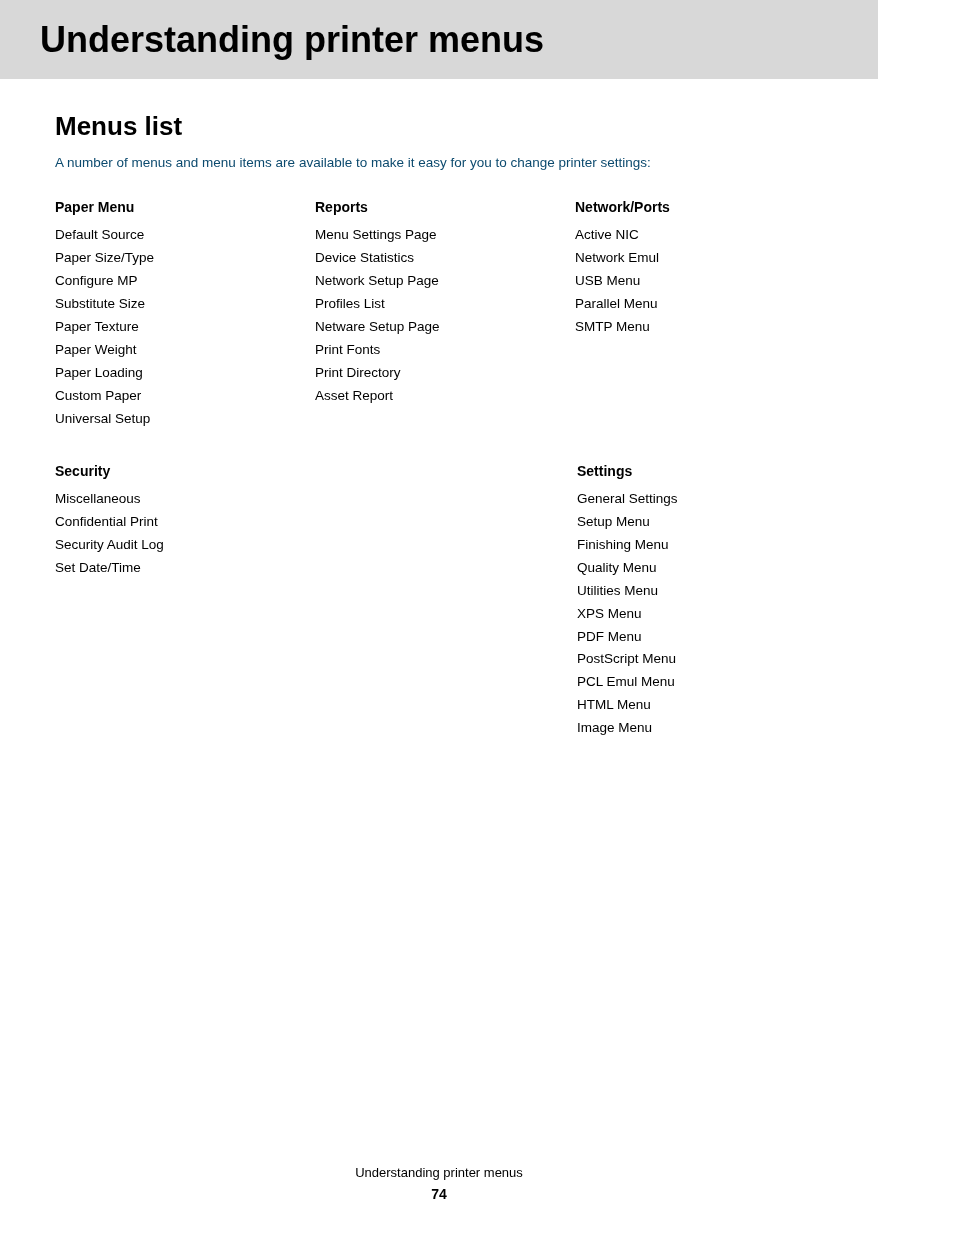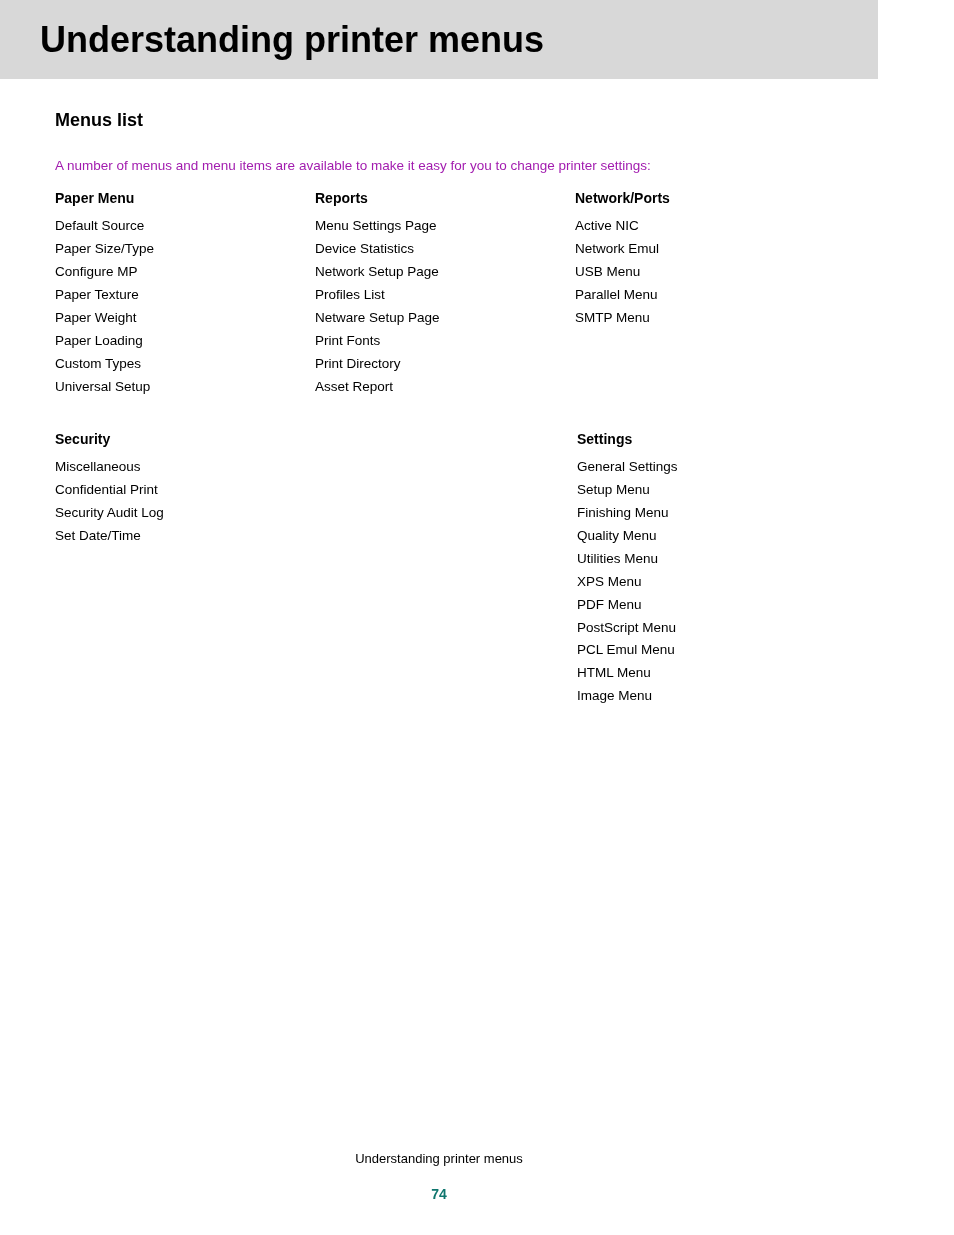--- a/index.html
+++ b/index.html
@@ -43,9 +43,9 @@
     }
 
     .section-heading {
-      font-size: 18px;
-      font-weight: bold;
-      margin-bottom: 22px;
+      font-size: 26px;
+      font-weight: bold;
+      margin-bottom: 7px;
     }
 
     .intro-text {

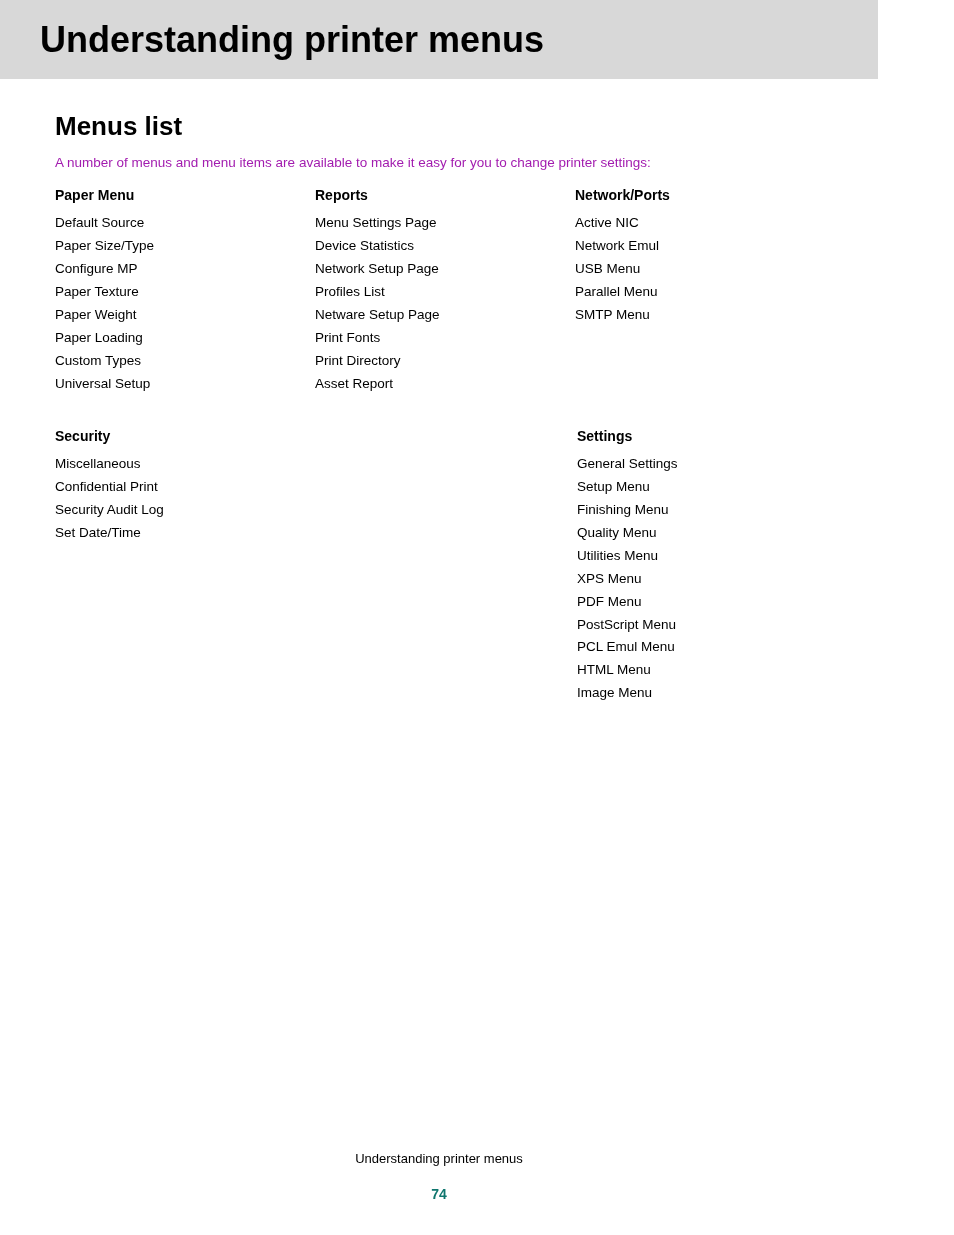--- a/index.html
+++ b/index.html
@@ -50,8 +50,8 @@
 
     .intro-text {
       font-size: 13.5px;
-      margin-bottom: 12px;
-      color: #a21caf;
+      margin-bottom: 24px;
+      color: #0c4a6e;
     }
 
     .columns-container {

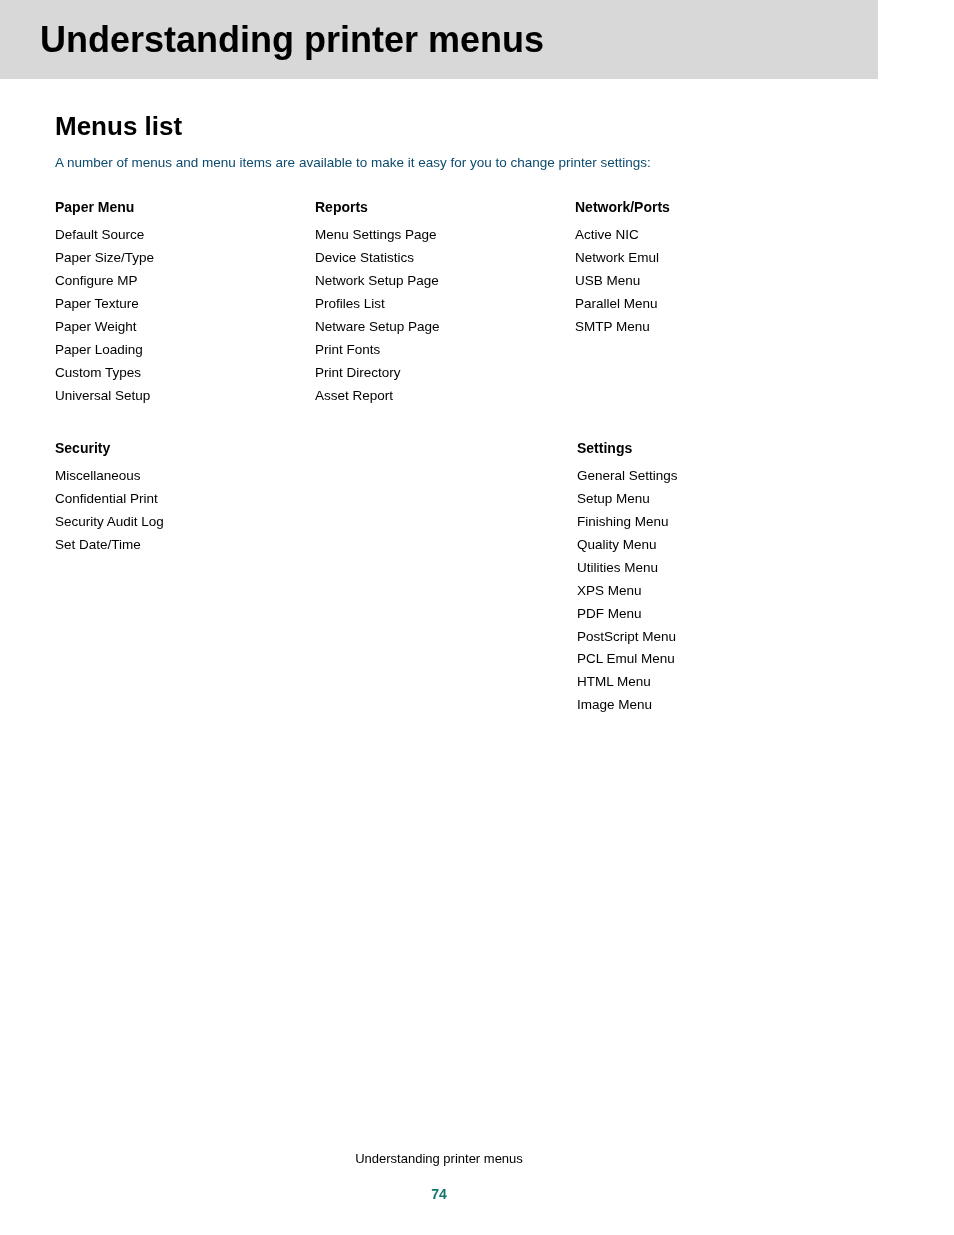--- a/index.html
+++ b/index.html
@@ -130,6 +130,7 @@
         <div class="column-item">Default Source</div>
         <div class="column-item">Paper Size/Type</div>
         <div class="column-item">Configure MP</div>
+        <div class="column-item">Substitute Size</div>
         <div class="column-item">Paper Texture</div>
         <div class="column-item">Paper Weight</div>
         <div class="column-item">Paper Loading</div>

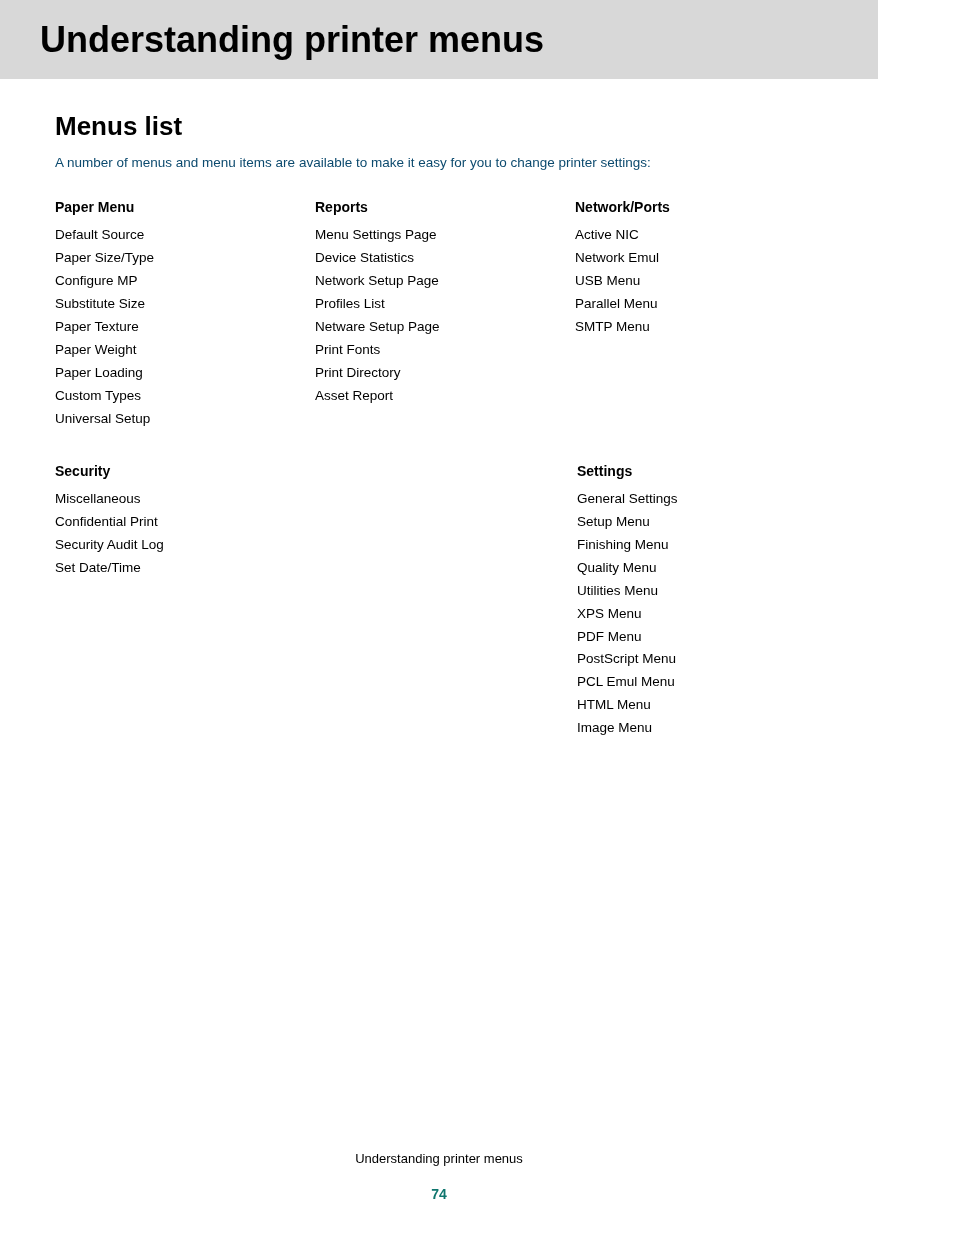--- a/index.html
+++ b/index.html
@@ -134,7 +134,7 @@
         <div class="column-item">Paper Texture</div>
         <div class="column-item">Paper Weight</div>
         <div class="column-item">Paper Loading</div>
-        <div class="column-item">Custom Types</div>
+        <div class="column-item">Custom Paper</div>
         <div class="column-item">Universal Setup</div>
       </div>
 

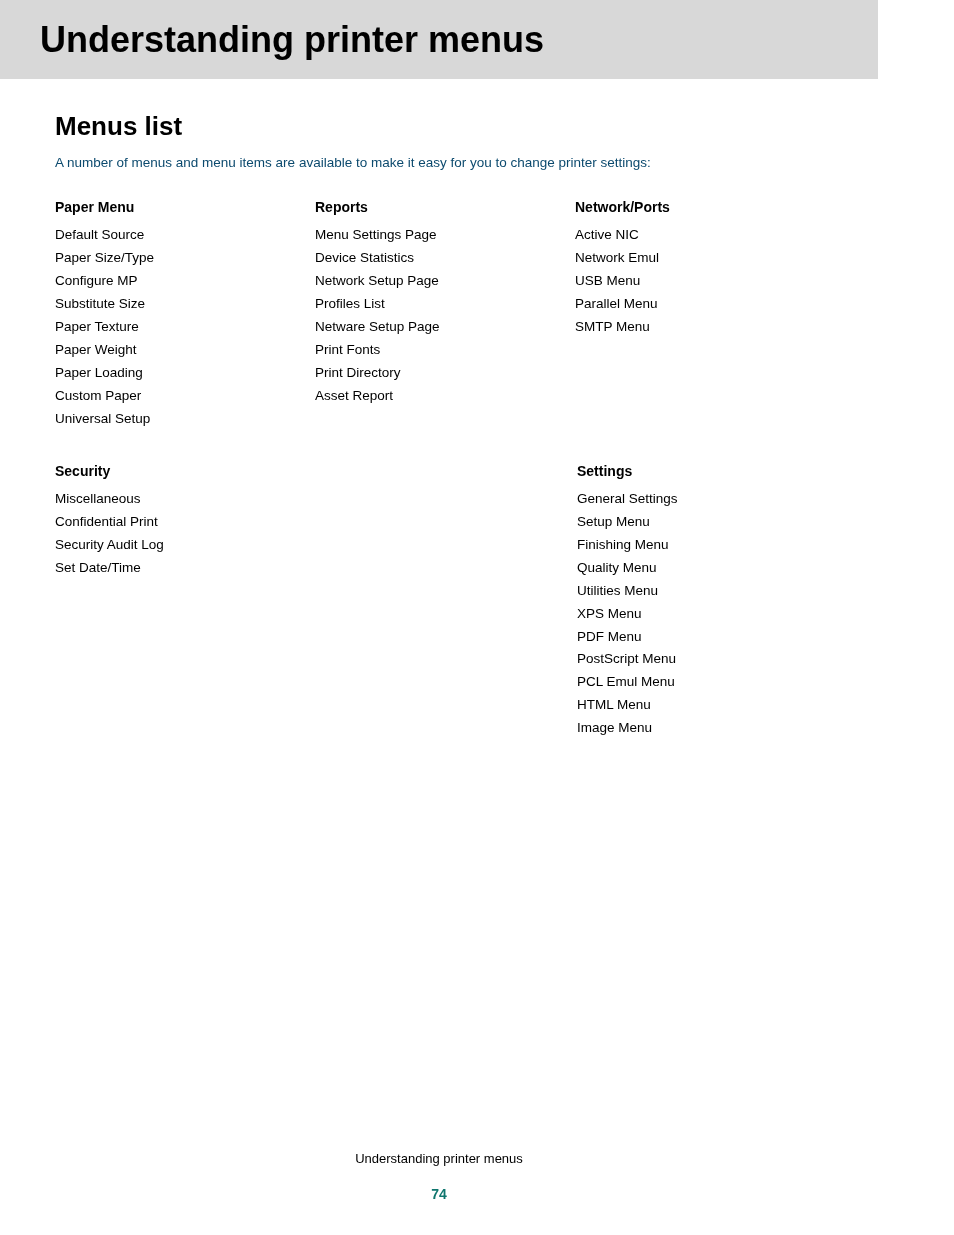--- a/index.html
+++ b/index.html
@@ -104,8 +104,8 @@
     .footer-page {
       font-size: 14px;
       font-weight: bold;
-      color: #0f766e;
-      margin-top: 16px;
+      color: #000000;
+      margin-top: 2px;
     }
   </style>
 </head>

